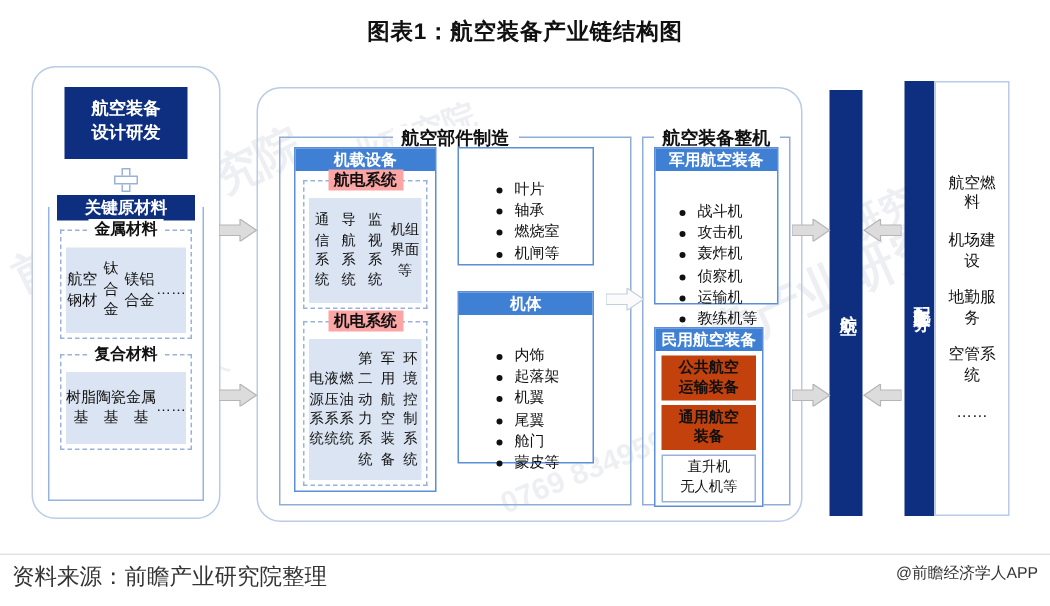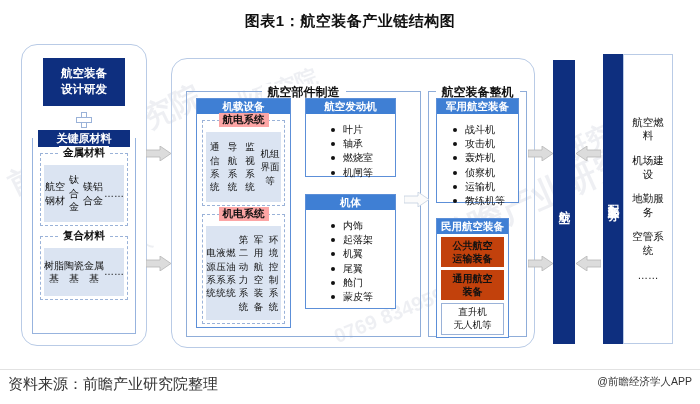--- a/index.html
+++ b/index.html
@@ -258,7 +258,6 @@
   </div>
 
   <div class="card c-engine">
-    <div class="card-hd">航空发动机</div>
     <div class="card-bd">
       <ul class="bullets">
         <li>叶片</li>

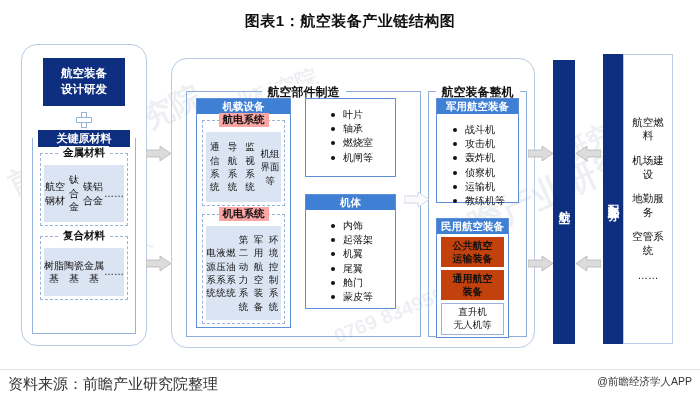--- a/index.html
+++ b/index.html
@@ -107,7 +107,7 @@
     display:flex;flex-direction:column;align-items:center;justify-content:center;
     font-size:10px;line-height:1.38;color:#111;
   }
-  .bullets{list-style:none;margin:6px;padding:0 0 0 0;}
+  .bullets{list-style:none;margin:18px;padding:0 0 0 0;}
   .bullets li{
     position:relative;padding-left:15px;font-size:10px;line-height:1.42;
     white-space:nowrap;text-align:left;

